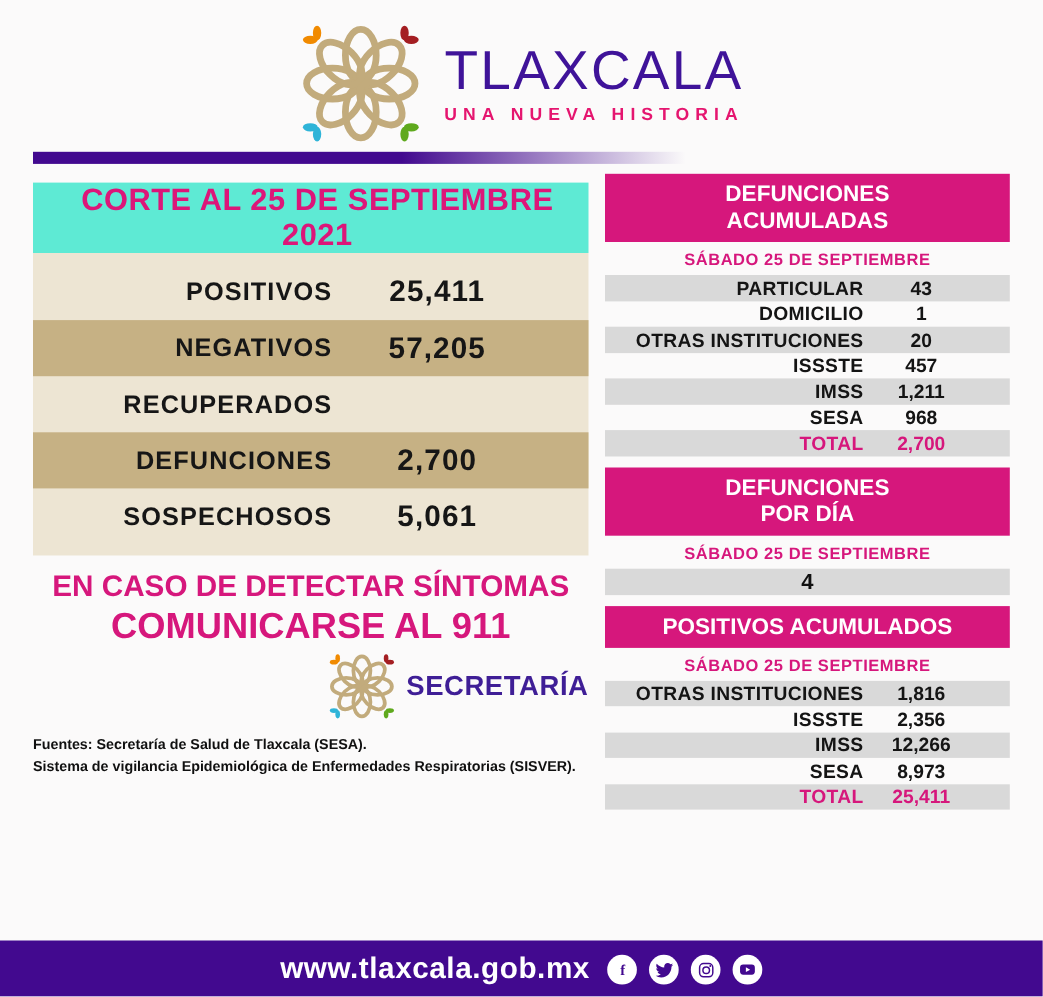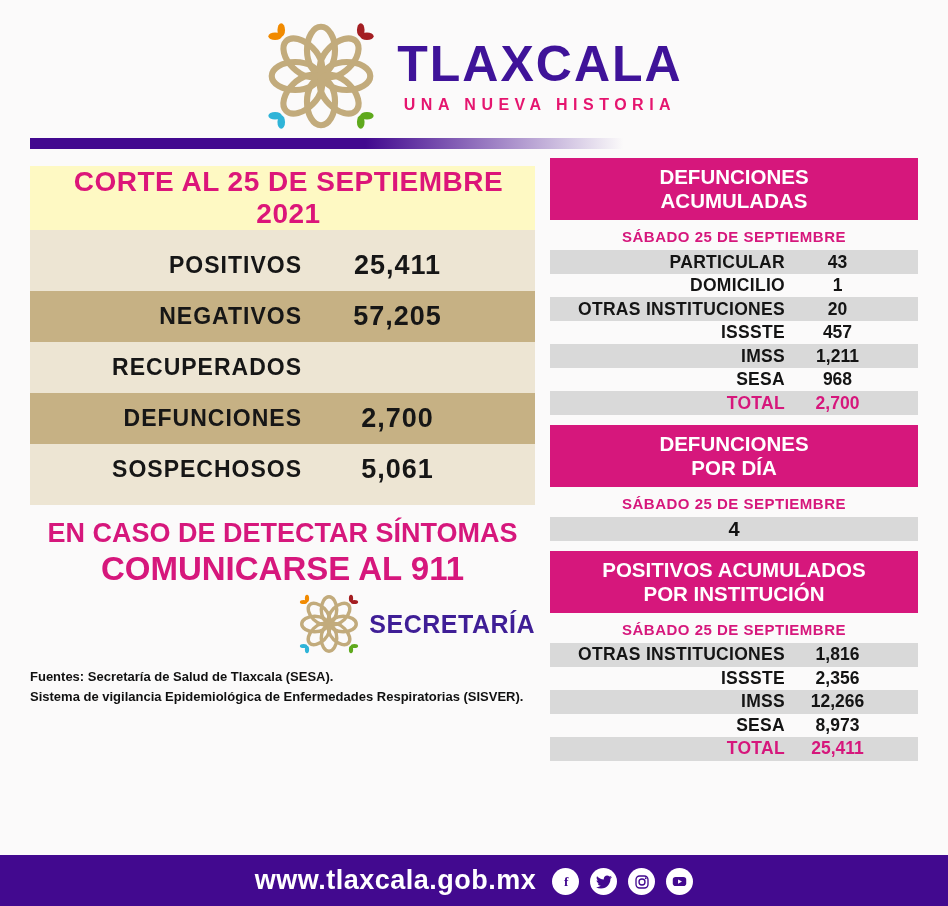--- a/index.html
+++ b/index.html
@@ -15,7 +15,7 @@
   .flower-lg{width:112px;height:112px;}
   .flower-sm{width:62px;height:62px;}
   .brand-text{display:flex;flex-direction:column;align-items:center;}
-  .brand-name{font-size:50px;font-weight:bold;color:#3F1399;letter-spacing:2px;line-height:1;}
+  .brand-name{font-size:50px;font-weight:normal;color:#3F1399;letter-spacing:2px;line-height:1;}
   .brand-tagline{font-size:16px;font-weight:bold;color:#E5156F;letter-spacing:5.5px;margin-top:7px;}
 
   

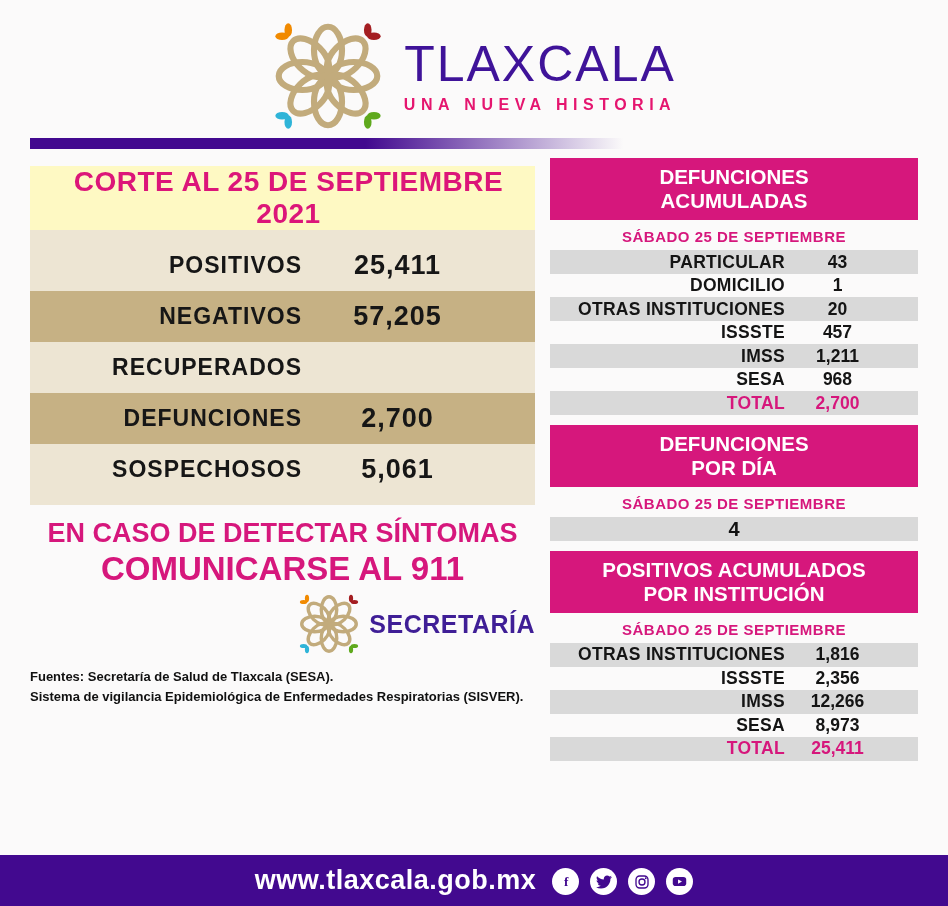--- a/index.html
+++ b/index.html
@@ -30,7 +30,7 @@
   .right{width:368px;}
 
   
-  .corte{margin-top:8px;background:#fef9c3;color:#DC1679;font-weight:bold;font-size:28px;
+  .corte{margin-top:8px;background:#5eead4;color:#DC1679;font-weight:bold;font-size:28px;
     text-align:center;height:64px;display:flex;align-items:center;justify-content:center;letter-spacing:.5px;padding-left:12px;}
   .stats{background:#EDE5D3;padding:10px 0;}
   .srow{height:51px;display:flex;align-items:center;}

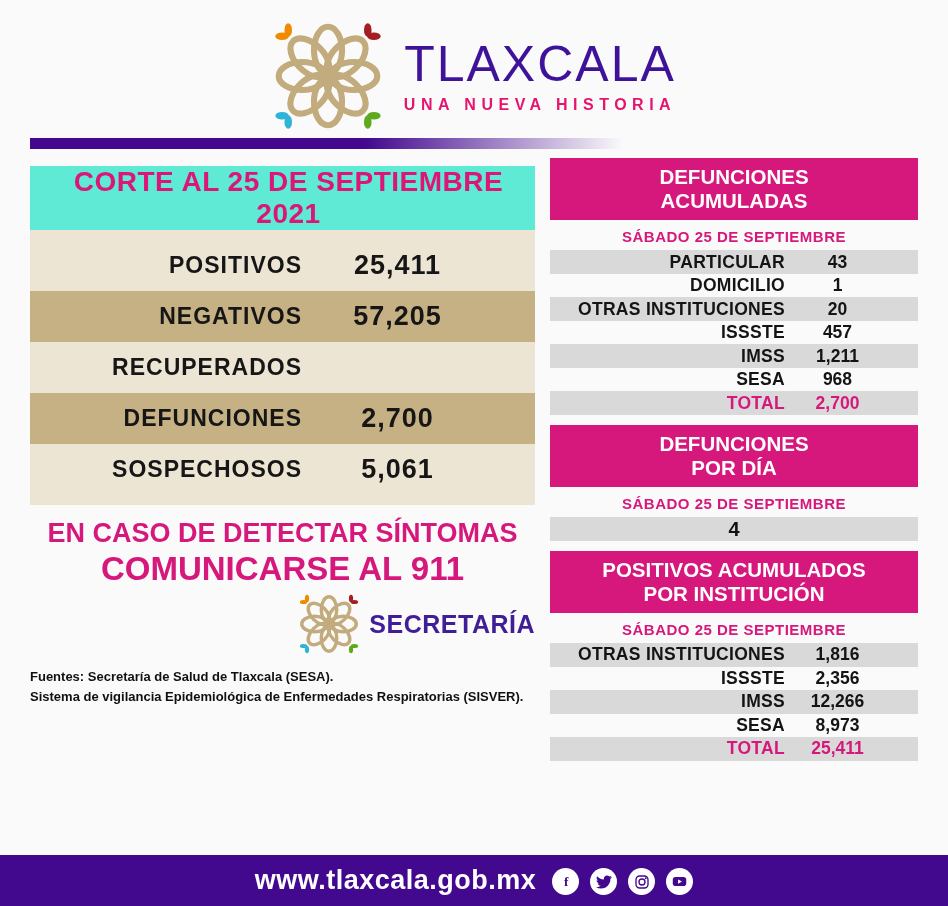--- a/index.html
+++ b/index.html
@@ -235,7 +235,6 @@
       <div class="sec">
         <div class="sec-header">
           <div>POSITIVOS ACUMULADOS</div>
-          <div>POR INSTITUCIÓN</div>
         </div>
         <div class="sec-date">SÁBADO 25 DE SEPTIEMBRE</div>
         <div>

